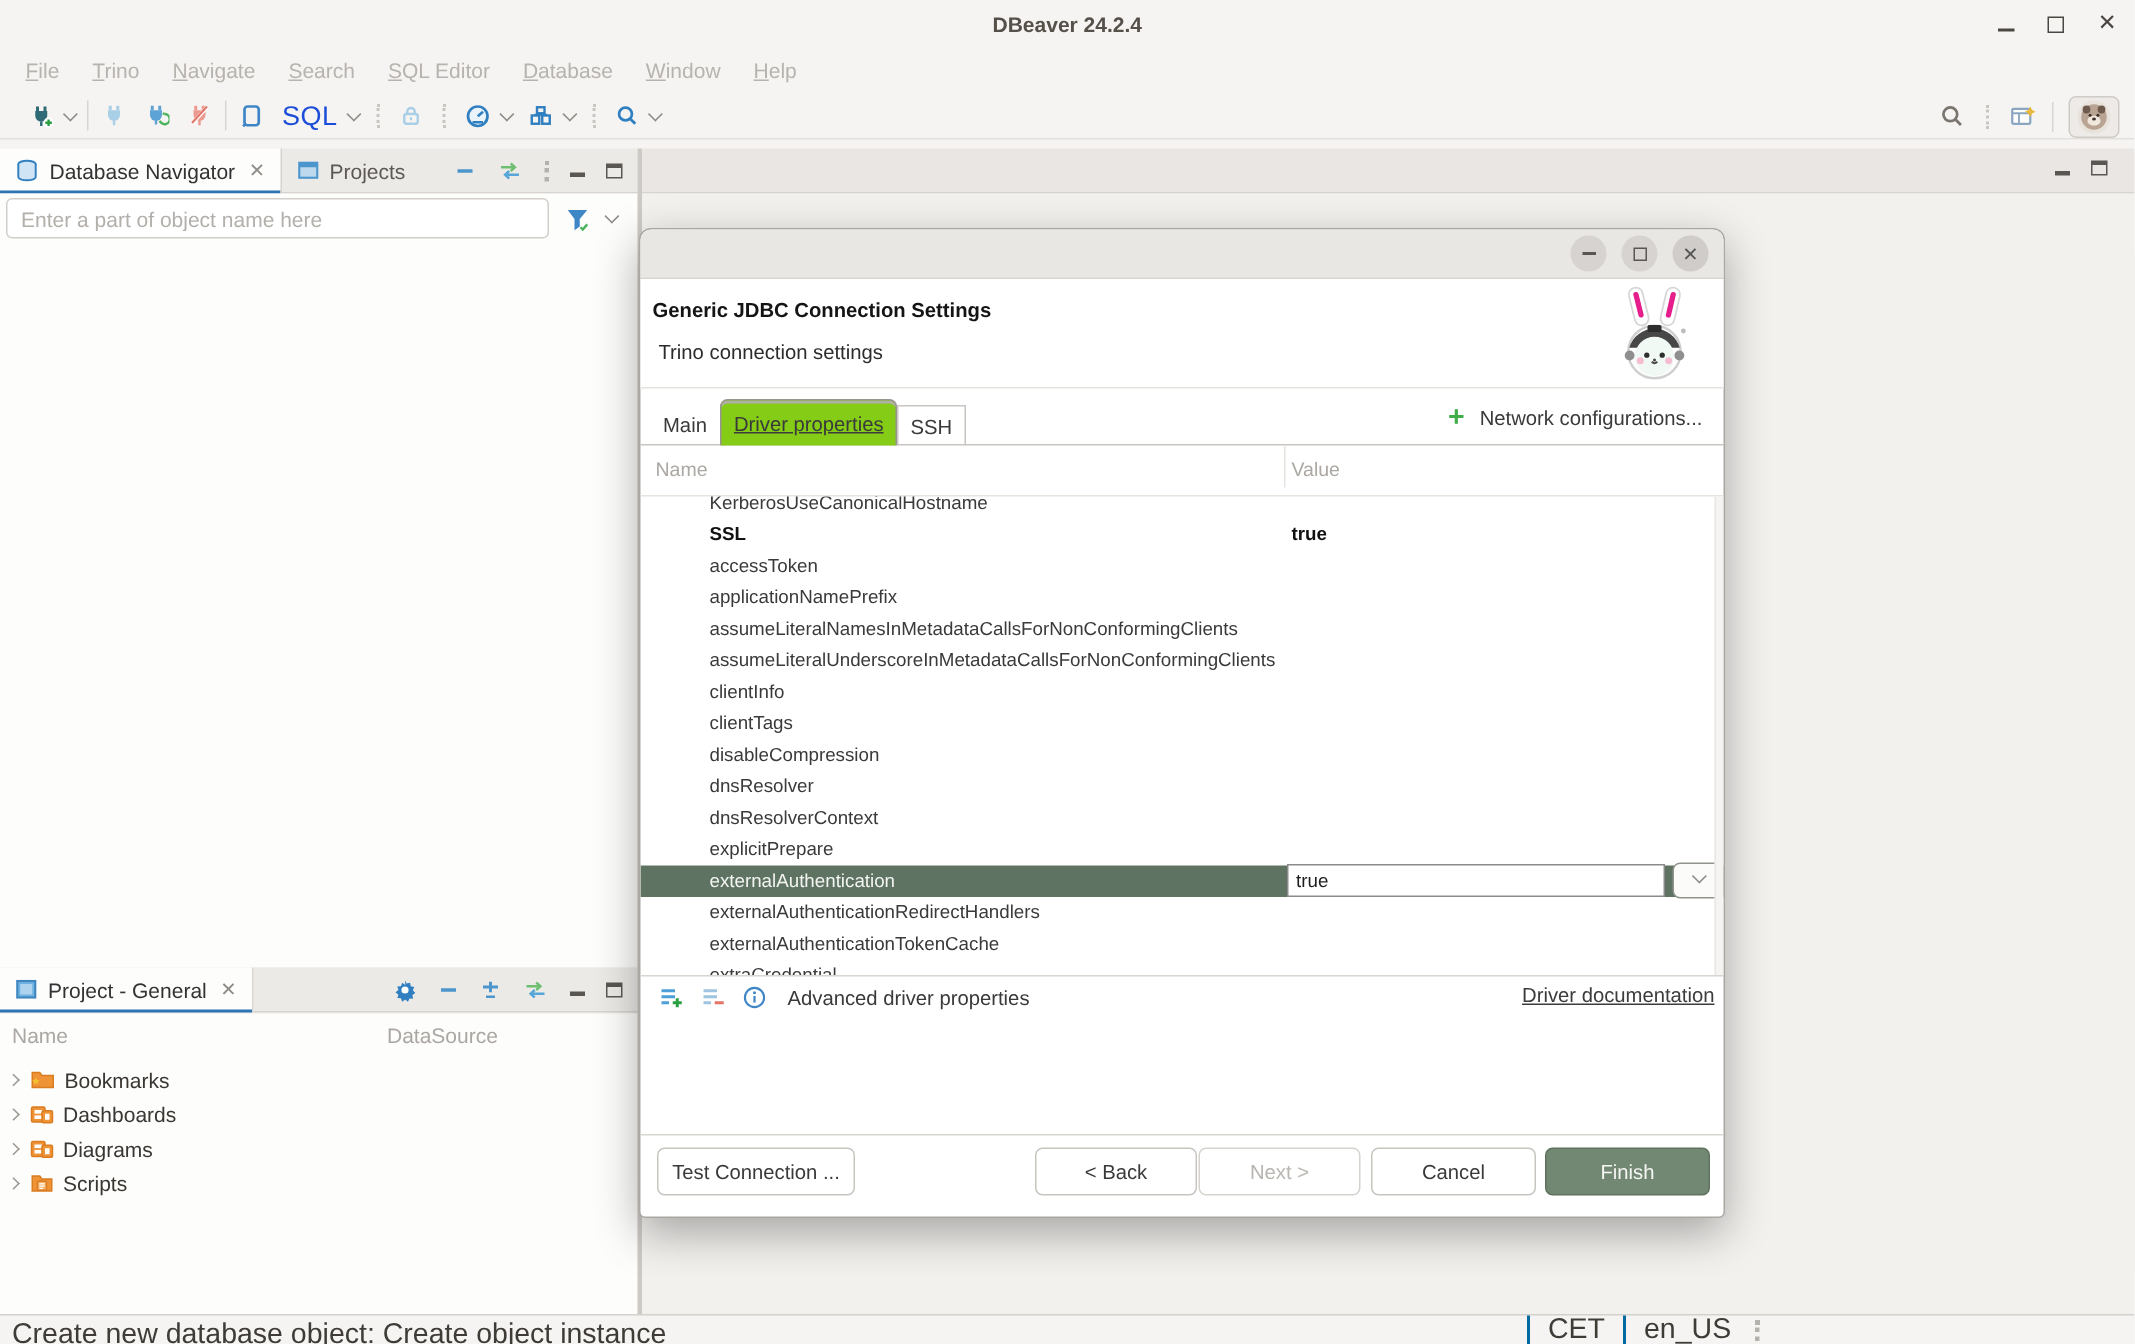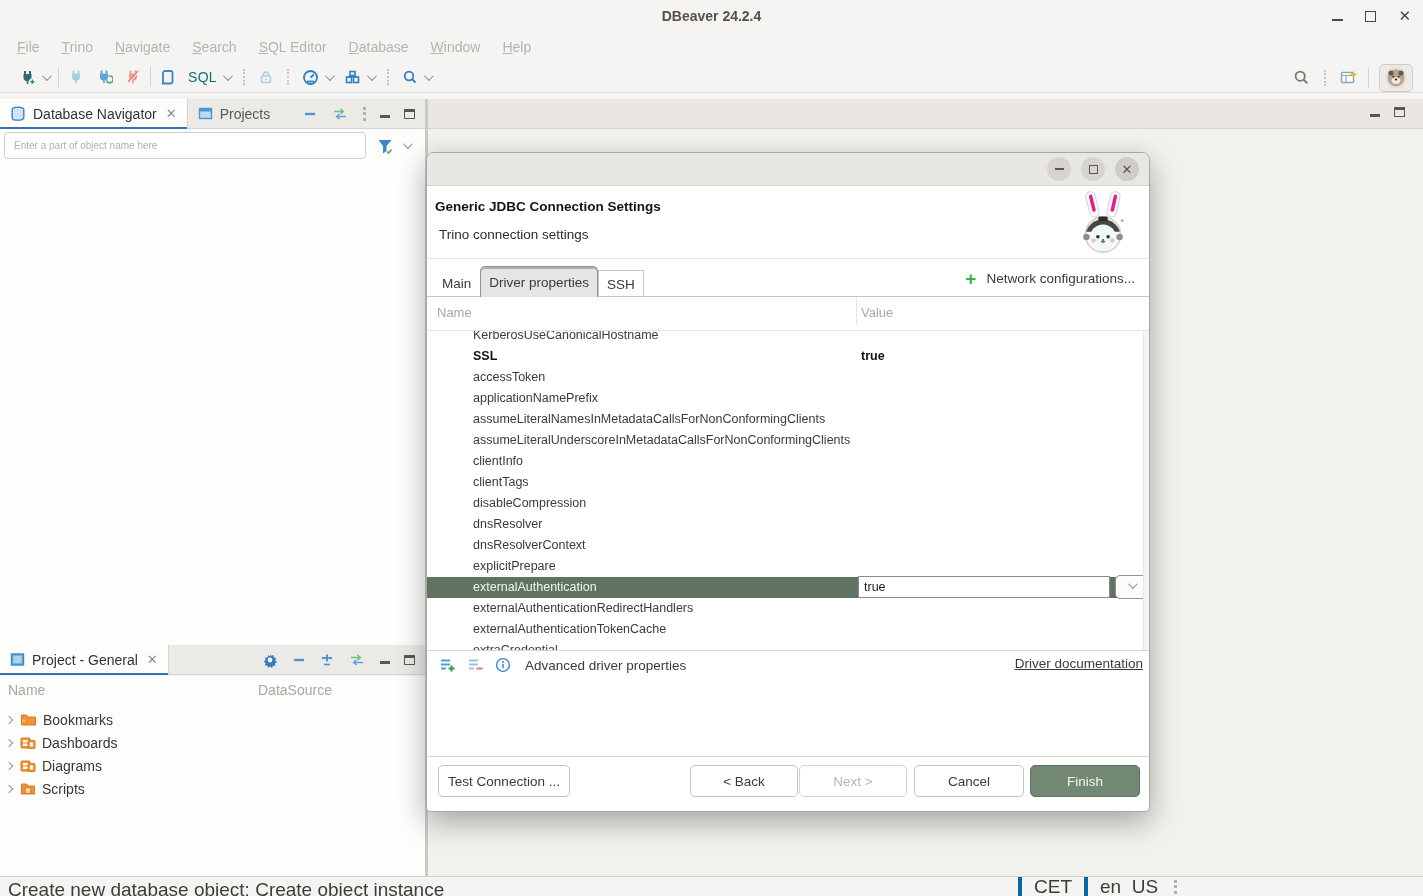--- a/index.html
+++ b/index.html
@@ -25,7 +25,7 @@
   .tb-sep { width:1px; height:20px; background:#d8d5d1; }
   .tb-dotsep { width:2px; height:16px; border-left:2px dotted #c9c6c2; margin:0 4px; }
   .tb-btn { display:flex; align-items:center; gap:3px; padding:3px; border-radius:3px; }
-  .sql-label { color:#0f766e; font-size:14px; letter-spacing:.3px; }
+  .sql-label { color:#1d4ed8; font-size:18px; letter-spacing:.3px; }
   .chev { width:7px; height:7px; border-right:1.6px solid #8f8b87; border-bottom:1.6px solid #8f8b87; transform:rotate(45deg) translateY(-2px); margin-left:3px; }
   .tb-right { position:absolute; right:10px; top:62px; height:31px; display:flex; align-items:center; gap:10px; }
   .avatar-btn { width:34px; height:28px; border:1px solid #cfccc8; border-radius:5px; background:#edeae7; display:flex; align-items:center; justify-content:center; }

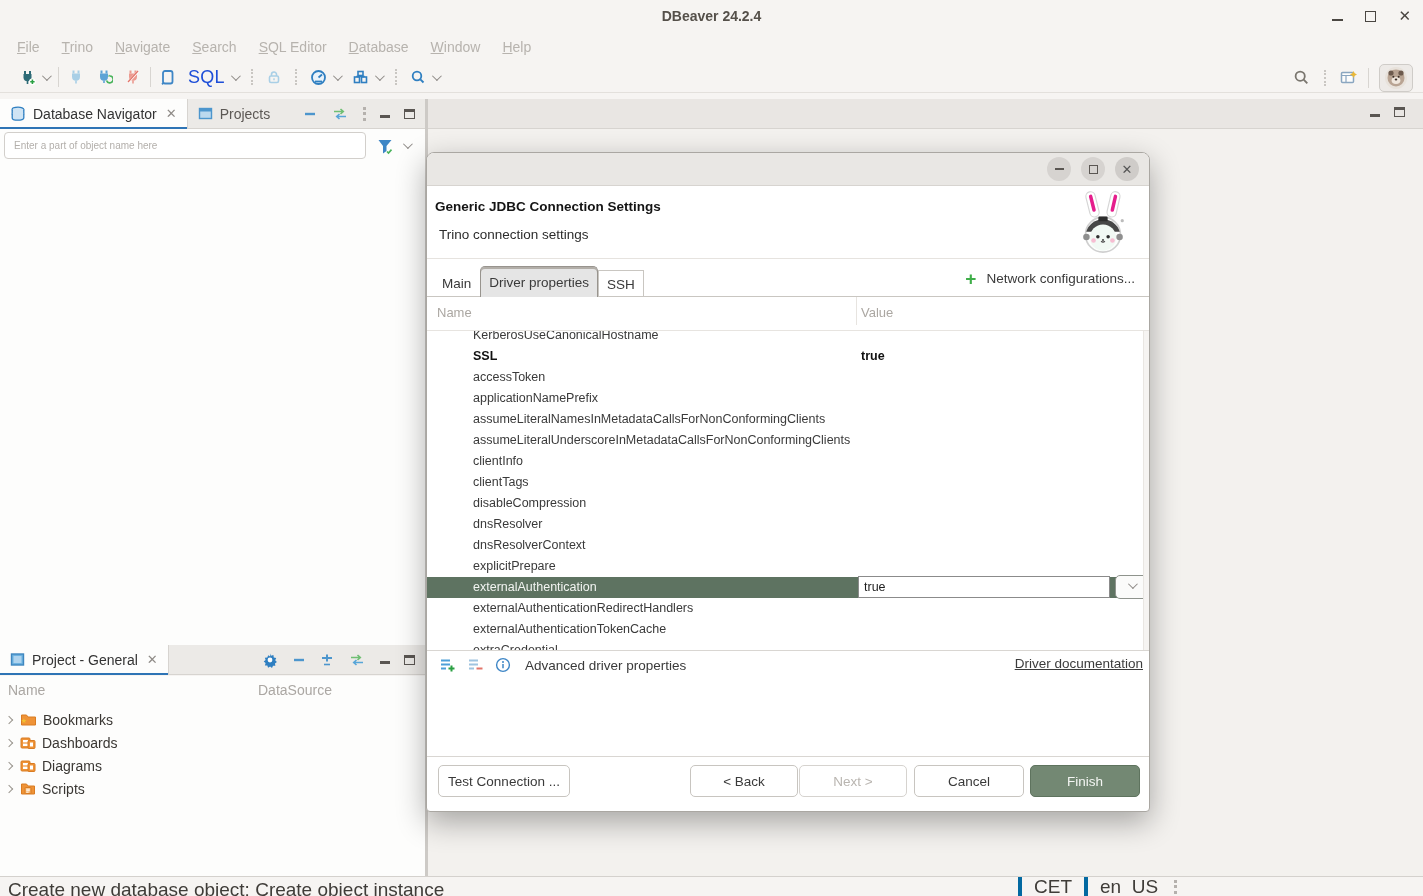--- a/index.html
+++ b/index.html
@@ -42,7 +42,7 @@
   .pm-max { width:11px; height:10px; border:1.5px solid #5a5652; border-top-width:3px; }
 
   .filter-row { left:0; top:129px; width:425px; height:33px; background:#fdfdfc; display:flex; align-items:center; padding:0 4px; }
-  .filter-input { width:362px; height:27px; border:1px solid #d2cfcb; border-radius:4px; padding:0 9px; font-size:10px; color:#444; font-family:"Liberation Sans",sans-serif; background:#fff; }
+  .filter-input { width:362px; height:27px; border:1px solid #d2cfcb; border-radius:4px; padding:0 9px; font-size:14px; color:#444; font-family:"Liberation Sans",sans-serif; background:#fff; }
   .filter-input::placeholder { color:#b3afab; }
   .filter-btn { display:flex; align-items:center; gap:6px; margin-left:10px; }
 

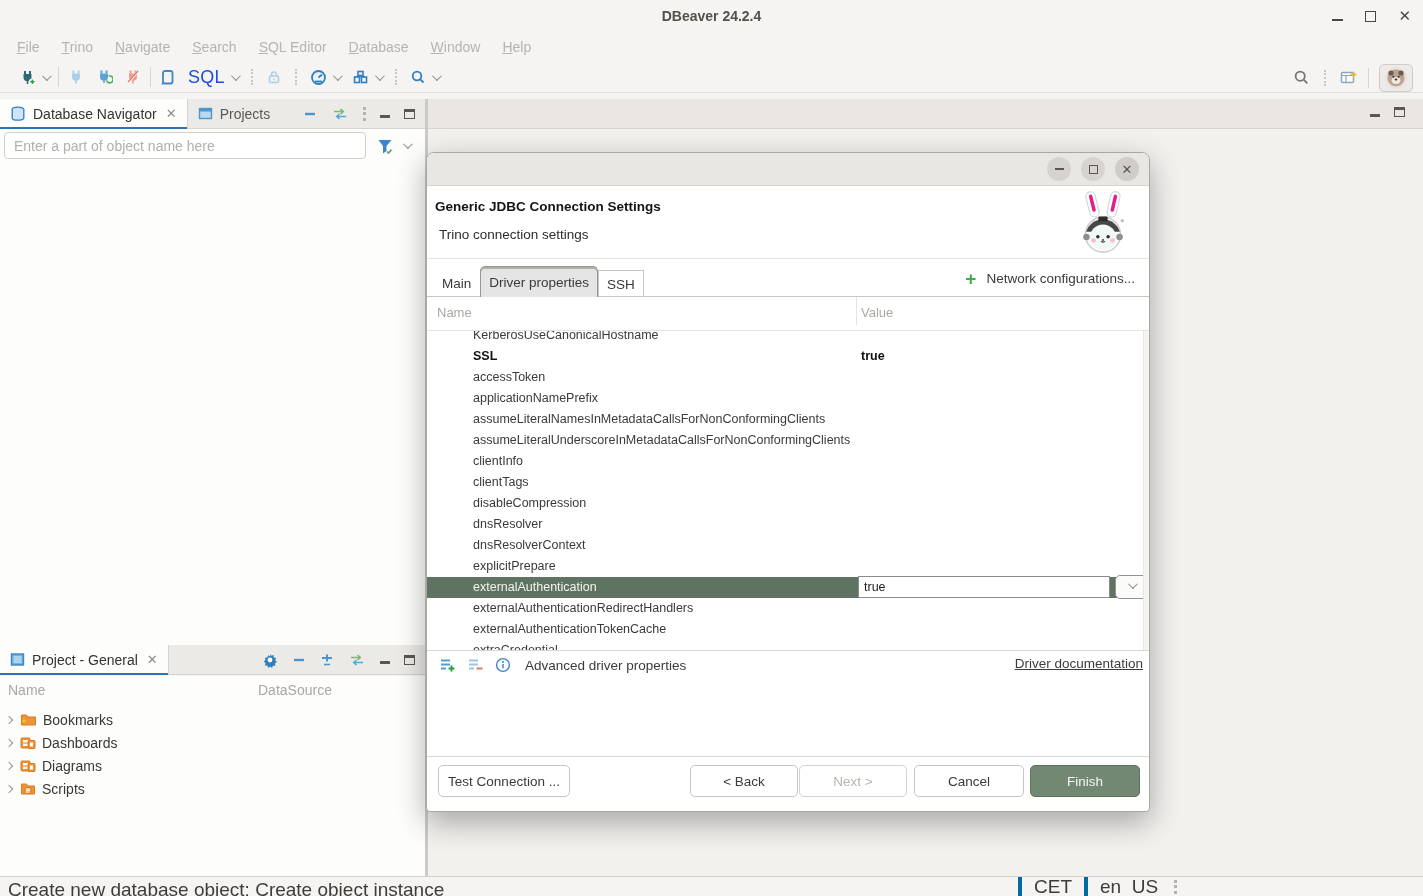--- a/index.html
+++ b/index.html
@@ -83,7 +83,7 @@
 
   .dlg-tabs { position:absolute; left:6px; top:113px; height:31px; display:flex; align-items:flex-end; }
   .dtab { height:27px; padding:0 8px; display:flex; align-items:center; border:1px solid transparent; color:#3a3a3a; font-size:13.5px; }
-  .dtab.active { height:31px; background:#e5e5e5; border:1px solid #98948e; border-bottom:none; border-radius:5px 5px 0 0; box-shadow:inset 0 2px 0 #b2aea8; position:relative; z-index:2; }
+  .dtab.active { height:31px; background:#84cc16; border:1px solid #98948e; border-bottom:none; border-radius:5px 5px 0 0; box-shadow:inset 0 2px 0 #b2aea8; position:relative; z-index:2;text-decoration:underline; }
   .dtab.side { border:1px solid #c9c6c1; border-bottom:none; }
   .dlg-tabline { position:absolute; left:0; top:143px; width:100%; height:1px; background:#c9c6c1; }
   .netcfg { position:absolute; right:14px; top:118px; display:flex; align-items:center; gap:10px; color:#3a3a3a; font-size:13.5px; }

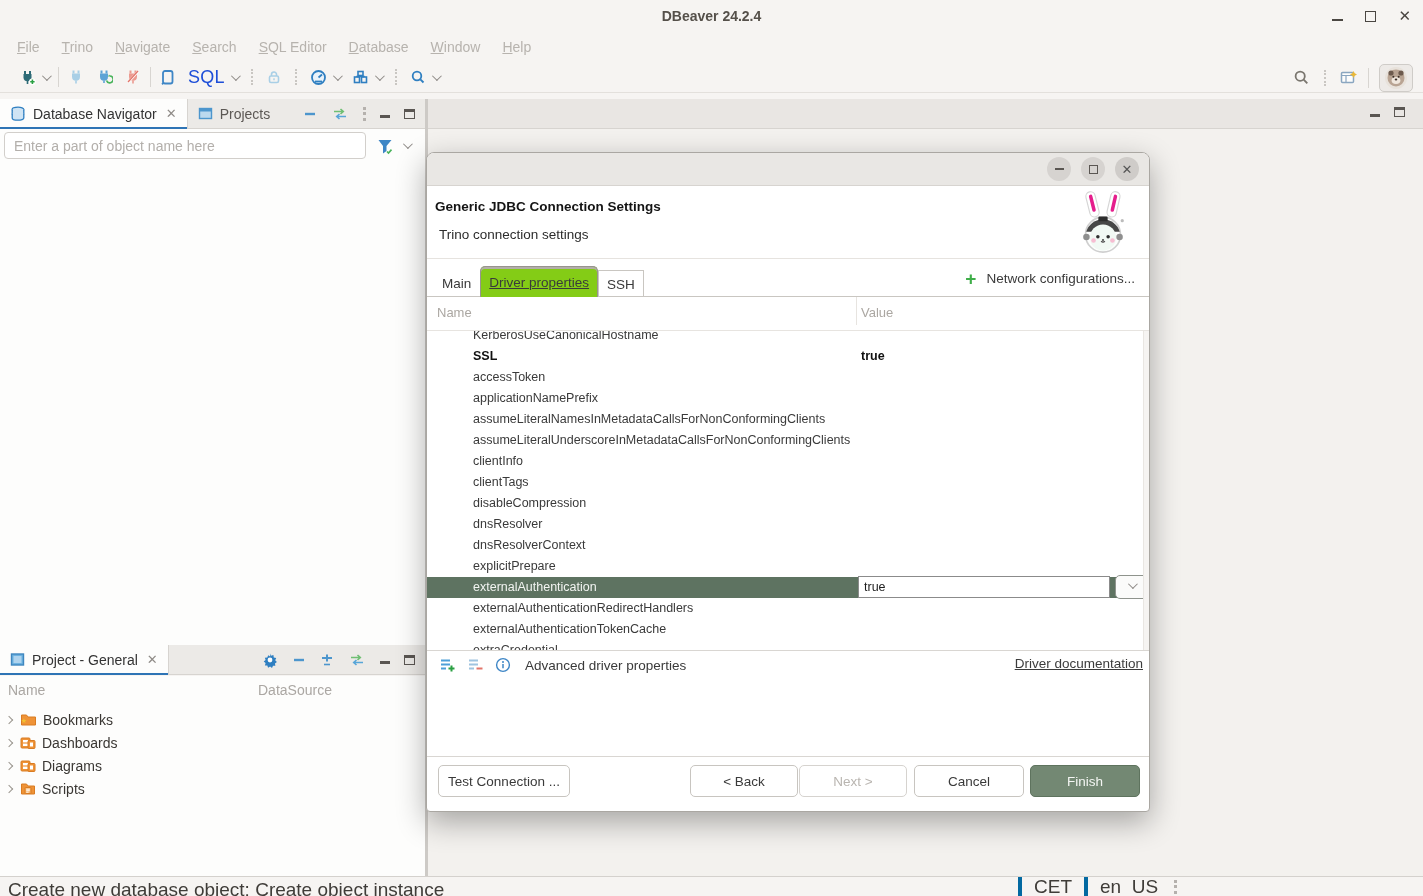--- a/index.html
+++ b/index.html
@@ -64,7 +64,7 @@
   .statusbar { left:0; top:876px; width:1423px; height:20px; background:#f6f4f2; border-top:1px solid #d4d1cd; font-size:19px; color:#3f3c38; }
   .status-msg { position:absolute; left:8px; top:2px; }
   .status-right { position:absolute; left:1018px; top:0; height:19px; display:flex; align-items:center; }
-  .status-cell { padding:0 12px; height:19px; display:flex; align-items:center; border-left:4px solid #0369a1; }
+  .status-cell { padding:0 12px; height:19px; display:flex; align-items:center; border-left:2px solid #0369a1; }
 
   
   .dialog { left:426px; top:152px; width:724px; height:660px; background:#fff; border:1px solid #aaa7a2; border-radius:8px 8px 4px 4px; box-shadow:0 10px 30px rgba(0,0,0,.32); z-index:10; }

